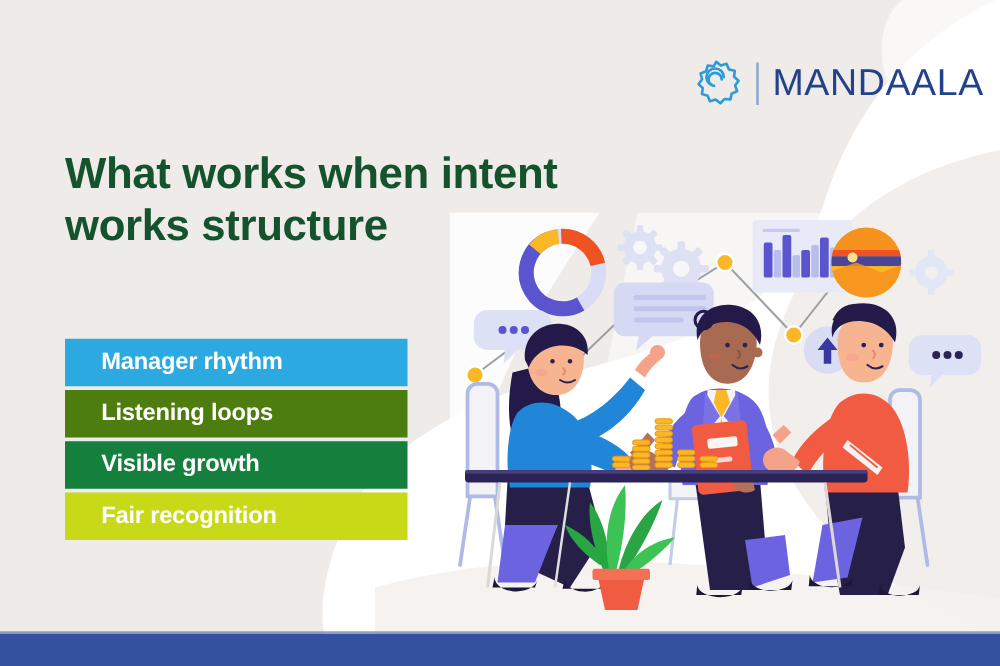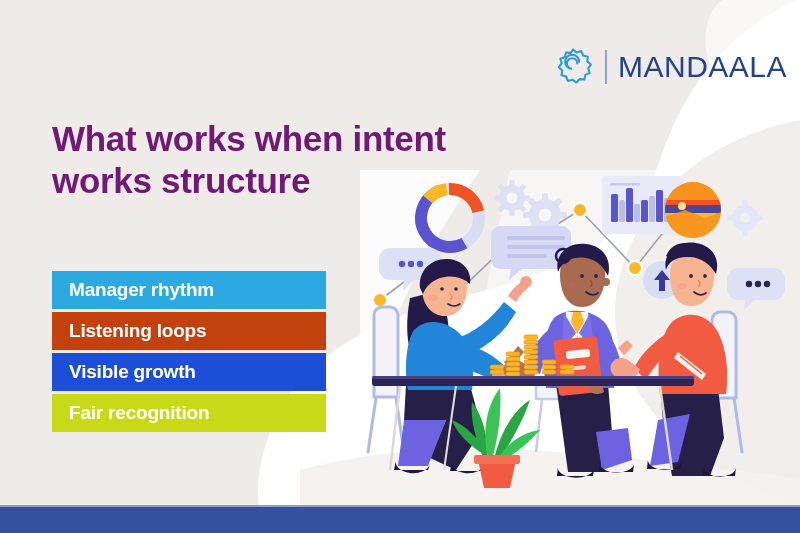--- a/index.html
+++ b/index.html
@@ -32,7 +32,7 @@
   .headline {
     position:absolute; left:52px; top:118px; width:420px;
     font-size:35px; font-weight:700; line-height:1.20;
-    color:#701a75; letter-spacing:-0.3px;
+    color:#14532d; letter-spacing:-0.3px;
     z-index:30;
   }
   .headline .ln { display:block; }

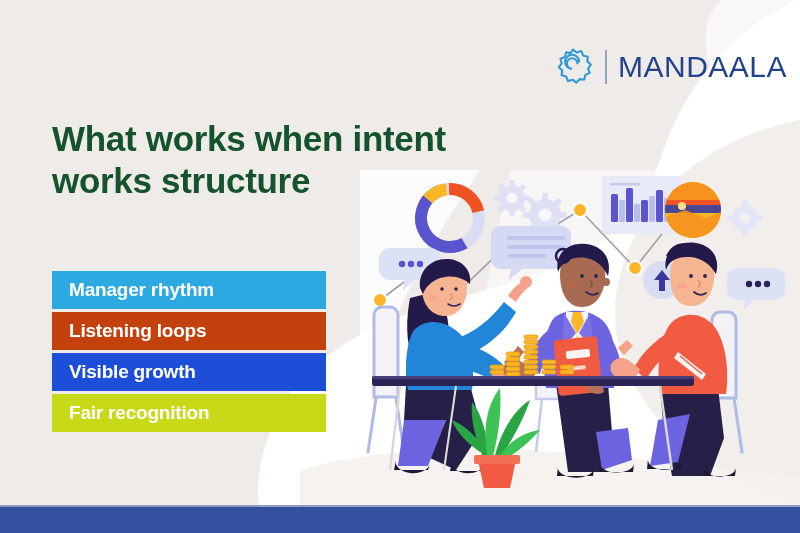--- a/index.html
+++ b/index.html
@@ -42,7 +42,7 @@
   .bar {
     height:38px; margin-bottom:3px;
     display:flex; align-items:center;
-    padding-left:17px;
+    padding-left:29px;
   }
   .bar:last-child { margin-bottom:0; }
   .bar-label {

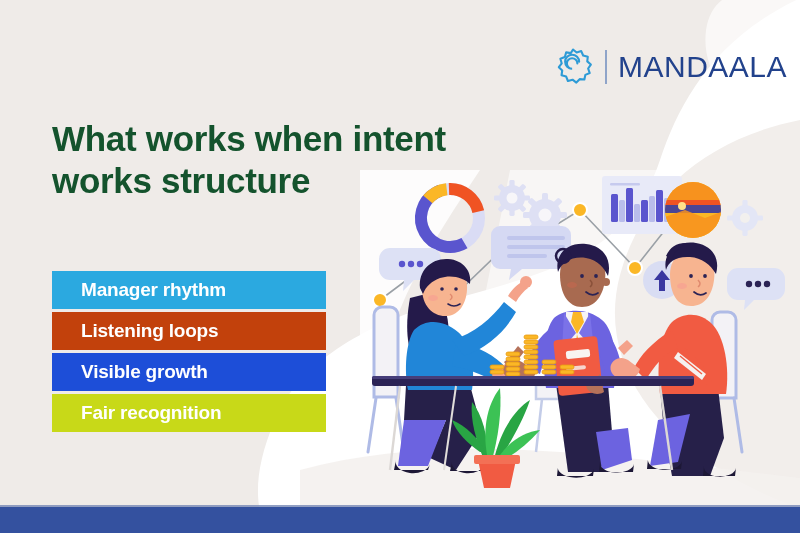--- a/index.html
+++ b/index.html
@@ -394,7 +394,7 @@
     <div class="bar" style="background: rgb(43, 169, 224);">
       <span class="bar-label">Manager rhythm</span>
     </div>
-    <div class="bar" style="background: #c2410c;">
+    <div class="bar" style="background: #4d7c0f;">
       <span class="bar-label">Listening loops</span>
     </div>
     <div class="bar" style="background: #1d4ed8;">

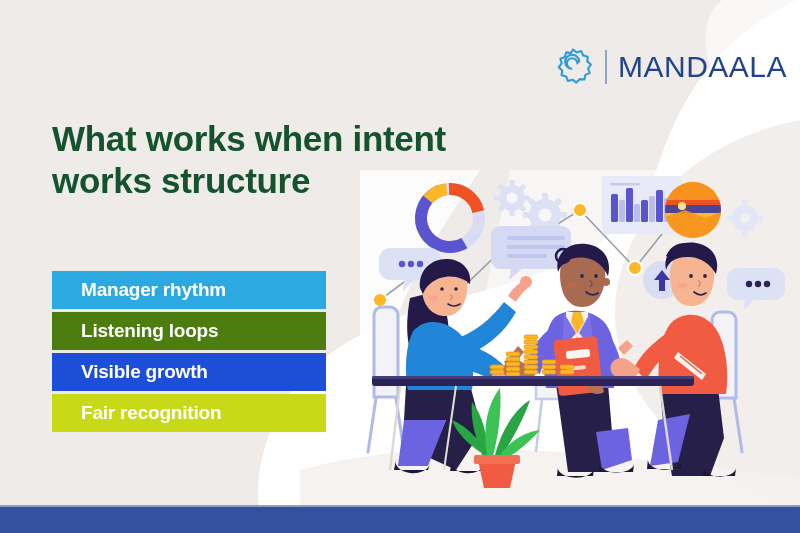--- a/index.html
+++ b/index.html
@@ -397,7 +397,7 @@
     <div class="bar" style="background: #4d7c0f;">
       <span class="bar-label">Listening loops</span>
     </div>
-    <div class="bar" style="background: #1d4ed8;">
+    <div class="bar" style="background: #15803d;">
       <span class="bar-label">Visible growth</span>
     </div>
     <div class="bar" style="background: rgb(200, 217, 24);">

